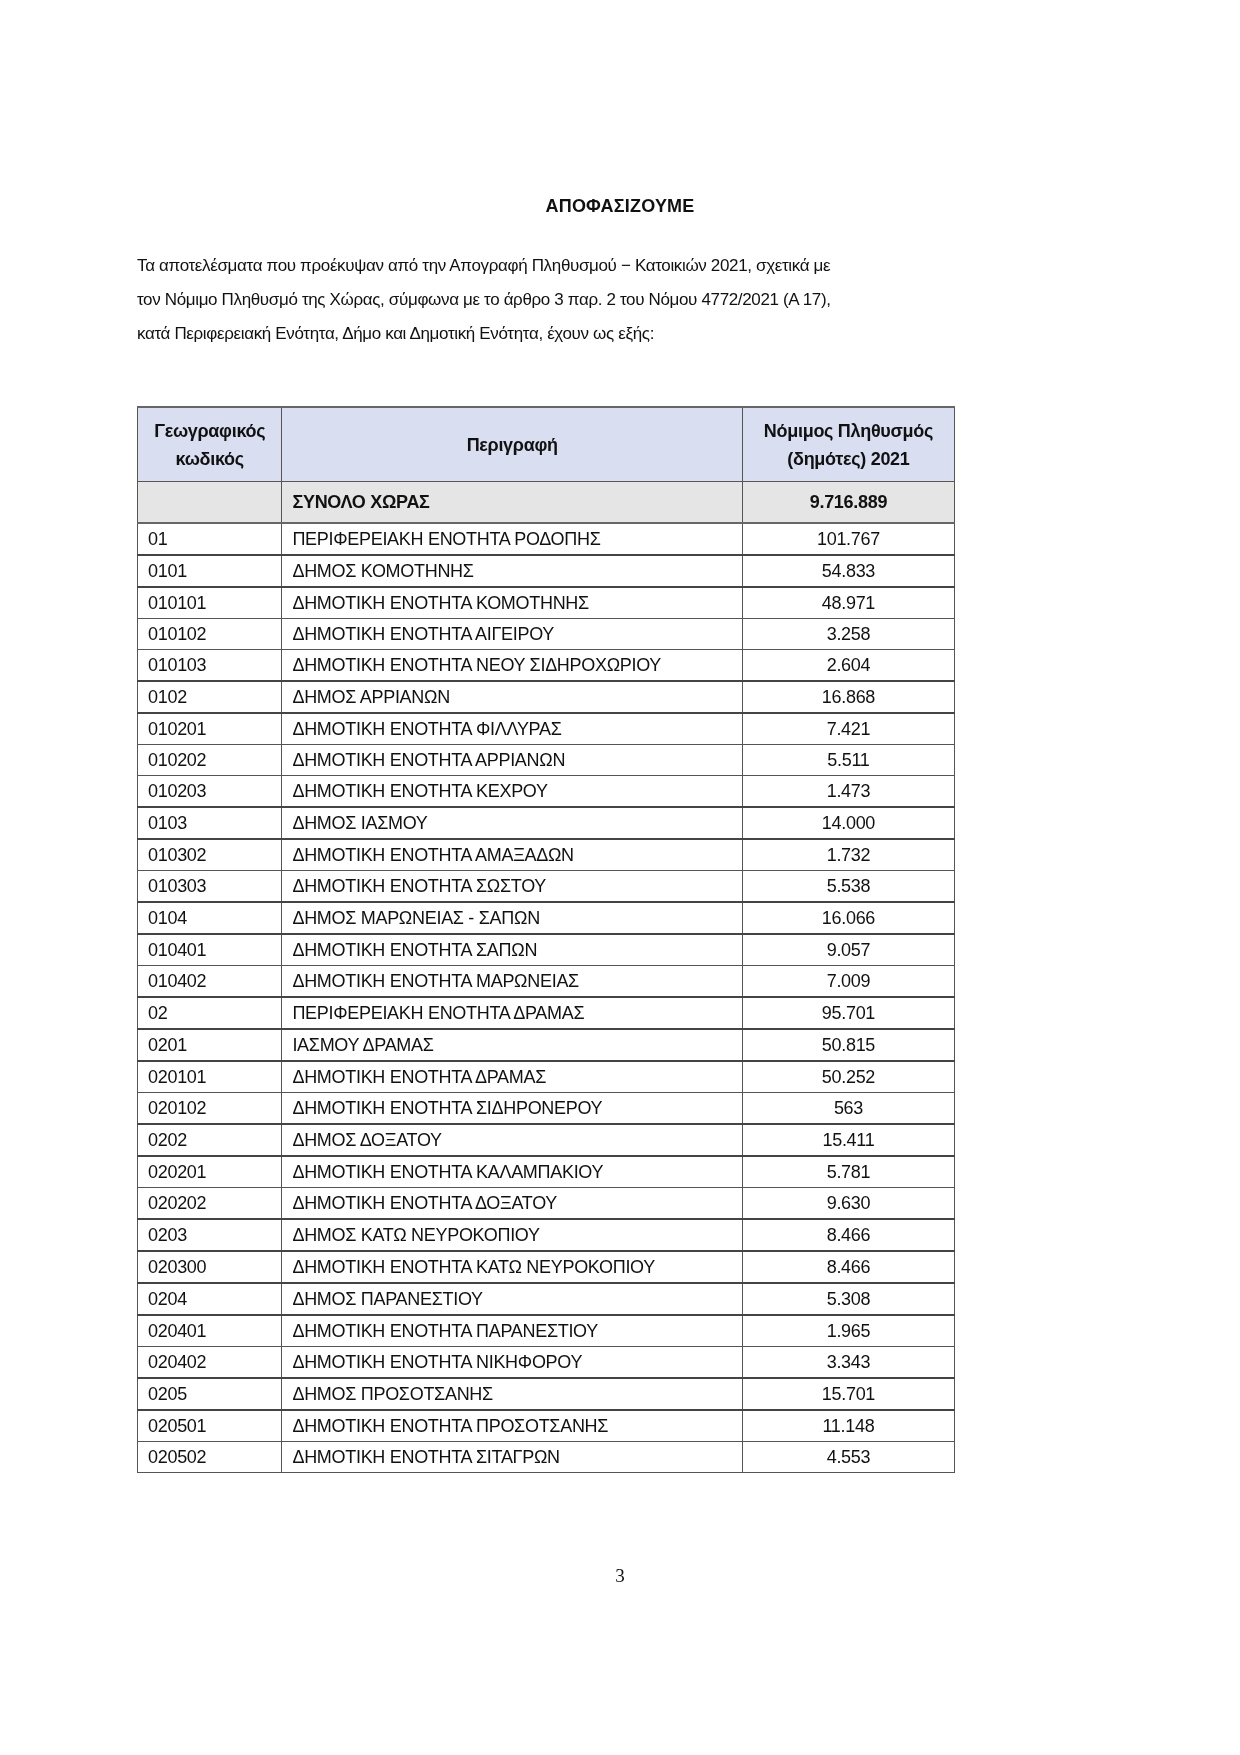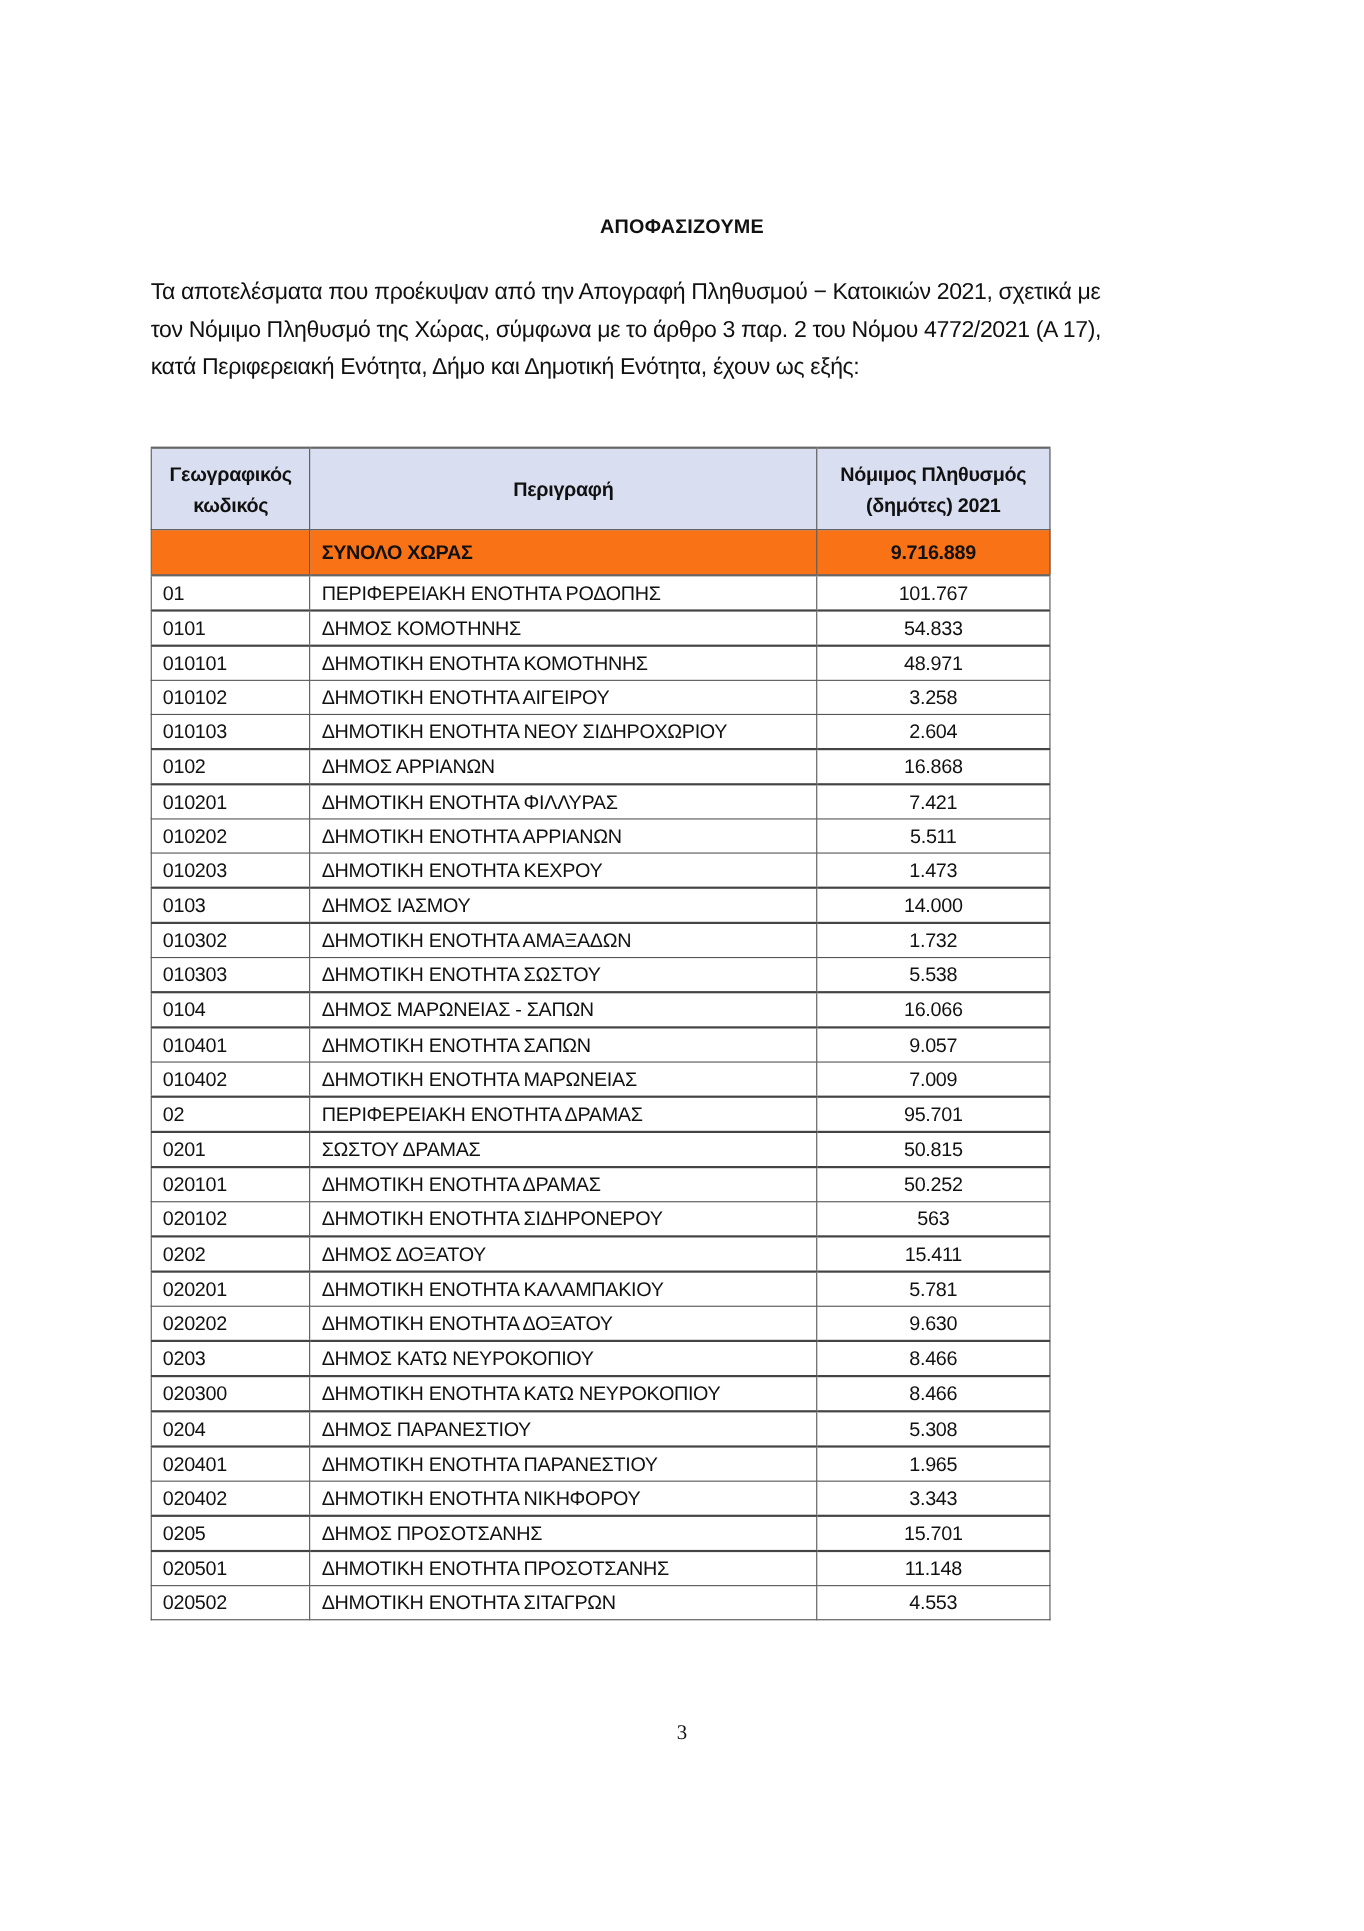--- a/index.html
+++ b/index.html
@@ -35,7 +35,7 @@
       top: 249px;
       left: 137px;
       width: 960px;
-      font-size: 21px;
+      font-size: 17px;
       line-height: 34px;
       letter-spacing: -0.35px;
     }

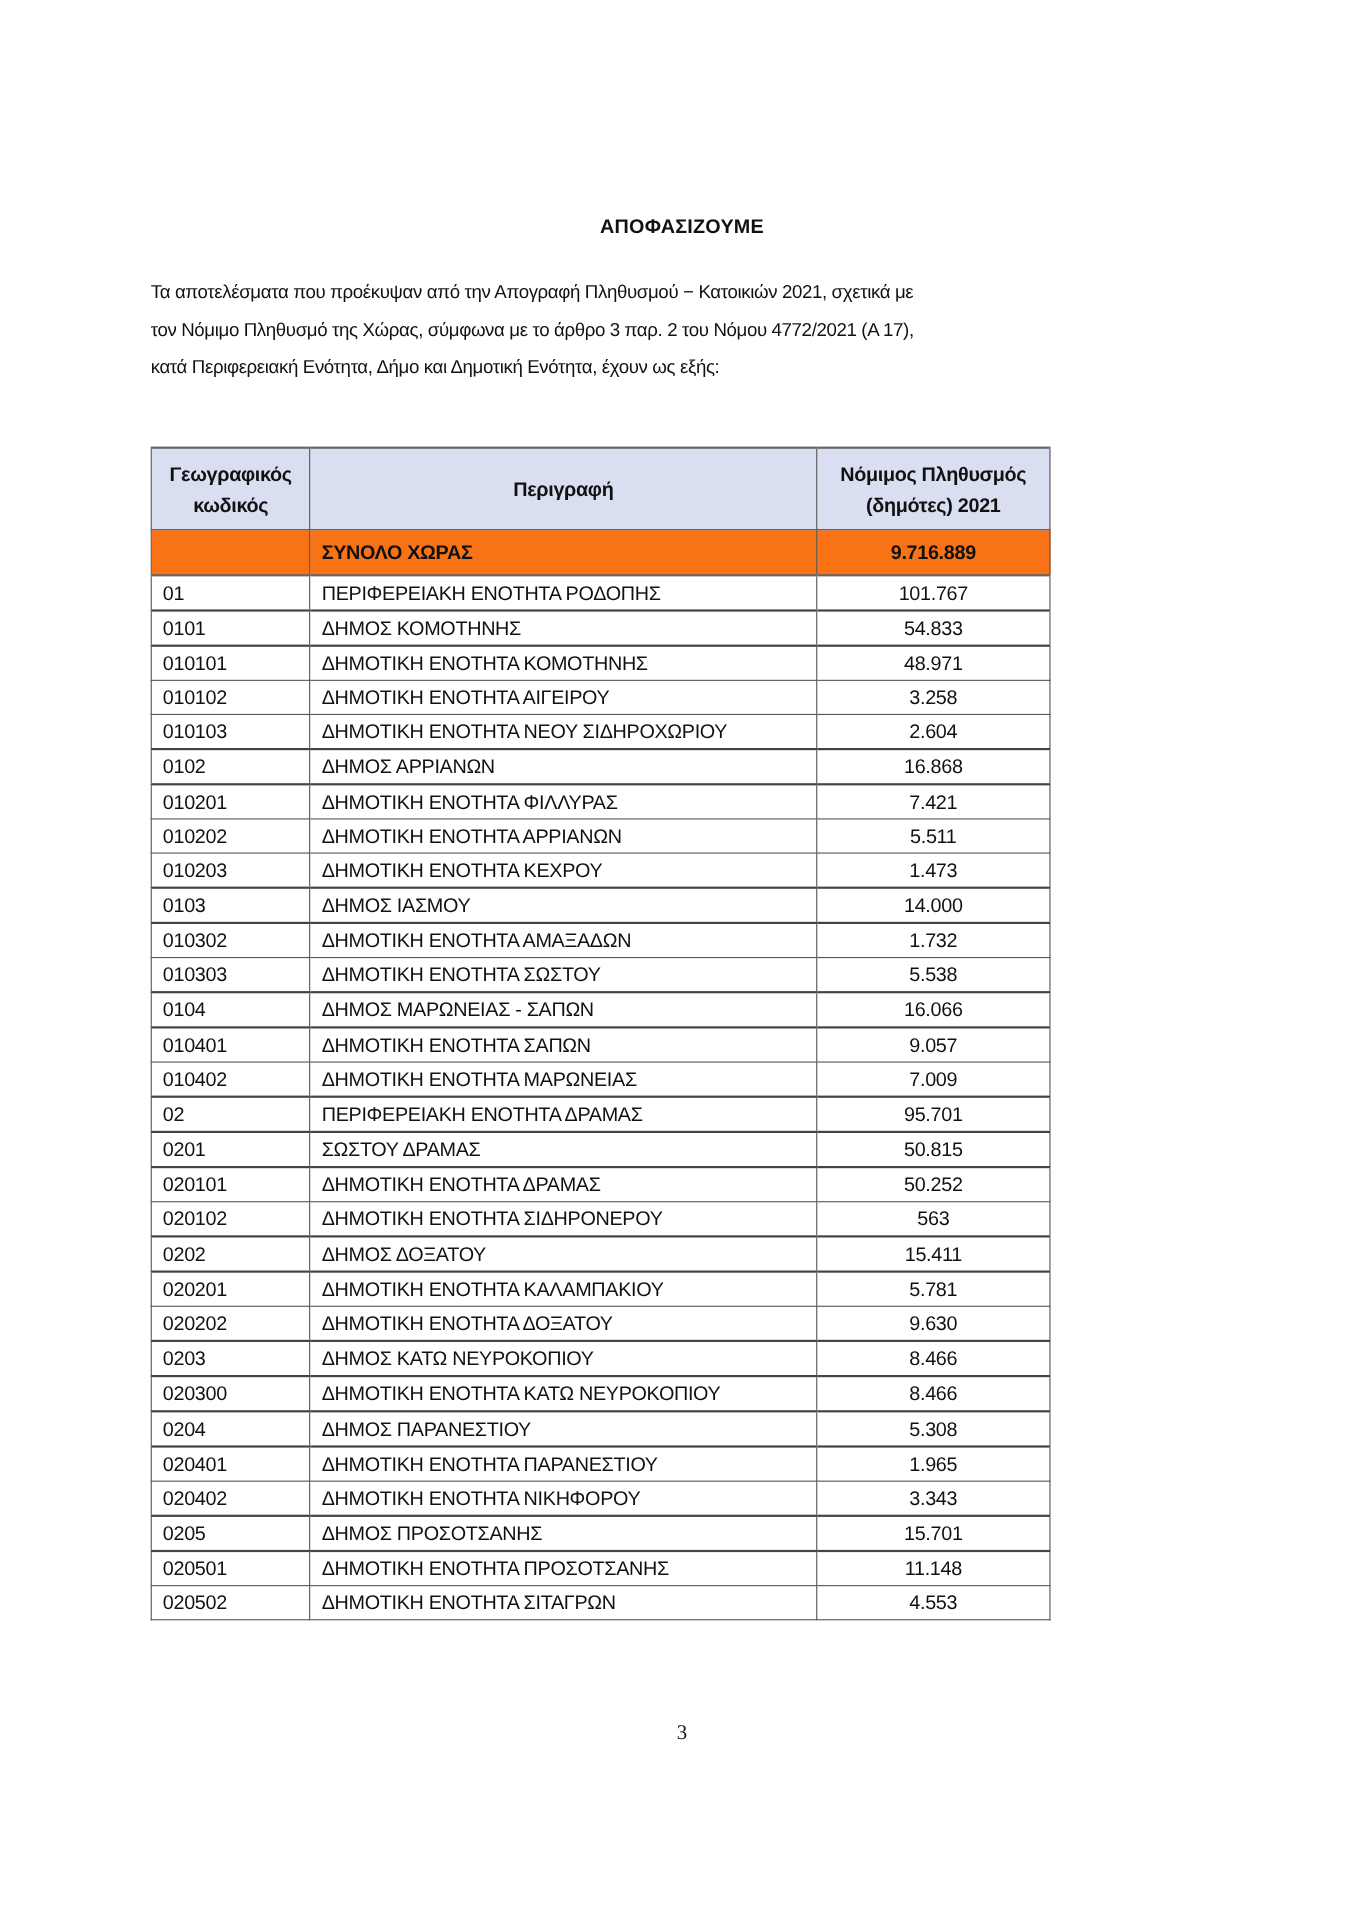--- a/index.html
+++ b/index.html
@@ -69,7 +69,7 @@
     }
     table.census thead th.desc-head { }
     tr.total-row td {
-      background: #f97316;
+      background: #e5e5e5;
       height: 40px;
       font-weight: bold;
       border-bottom: 2px solid #666666;

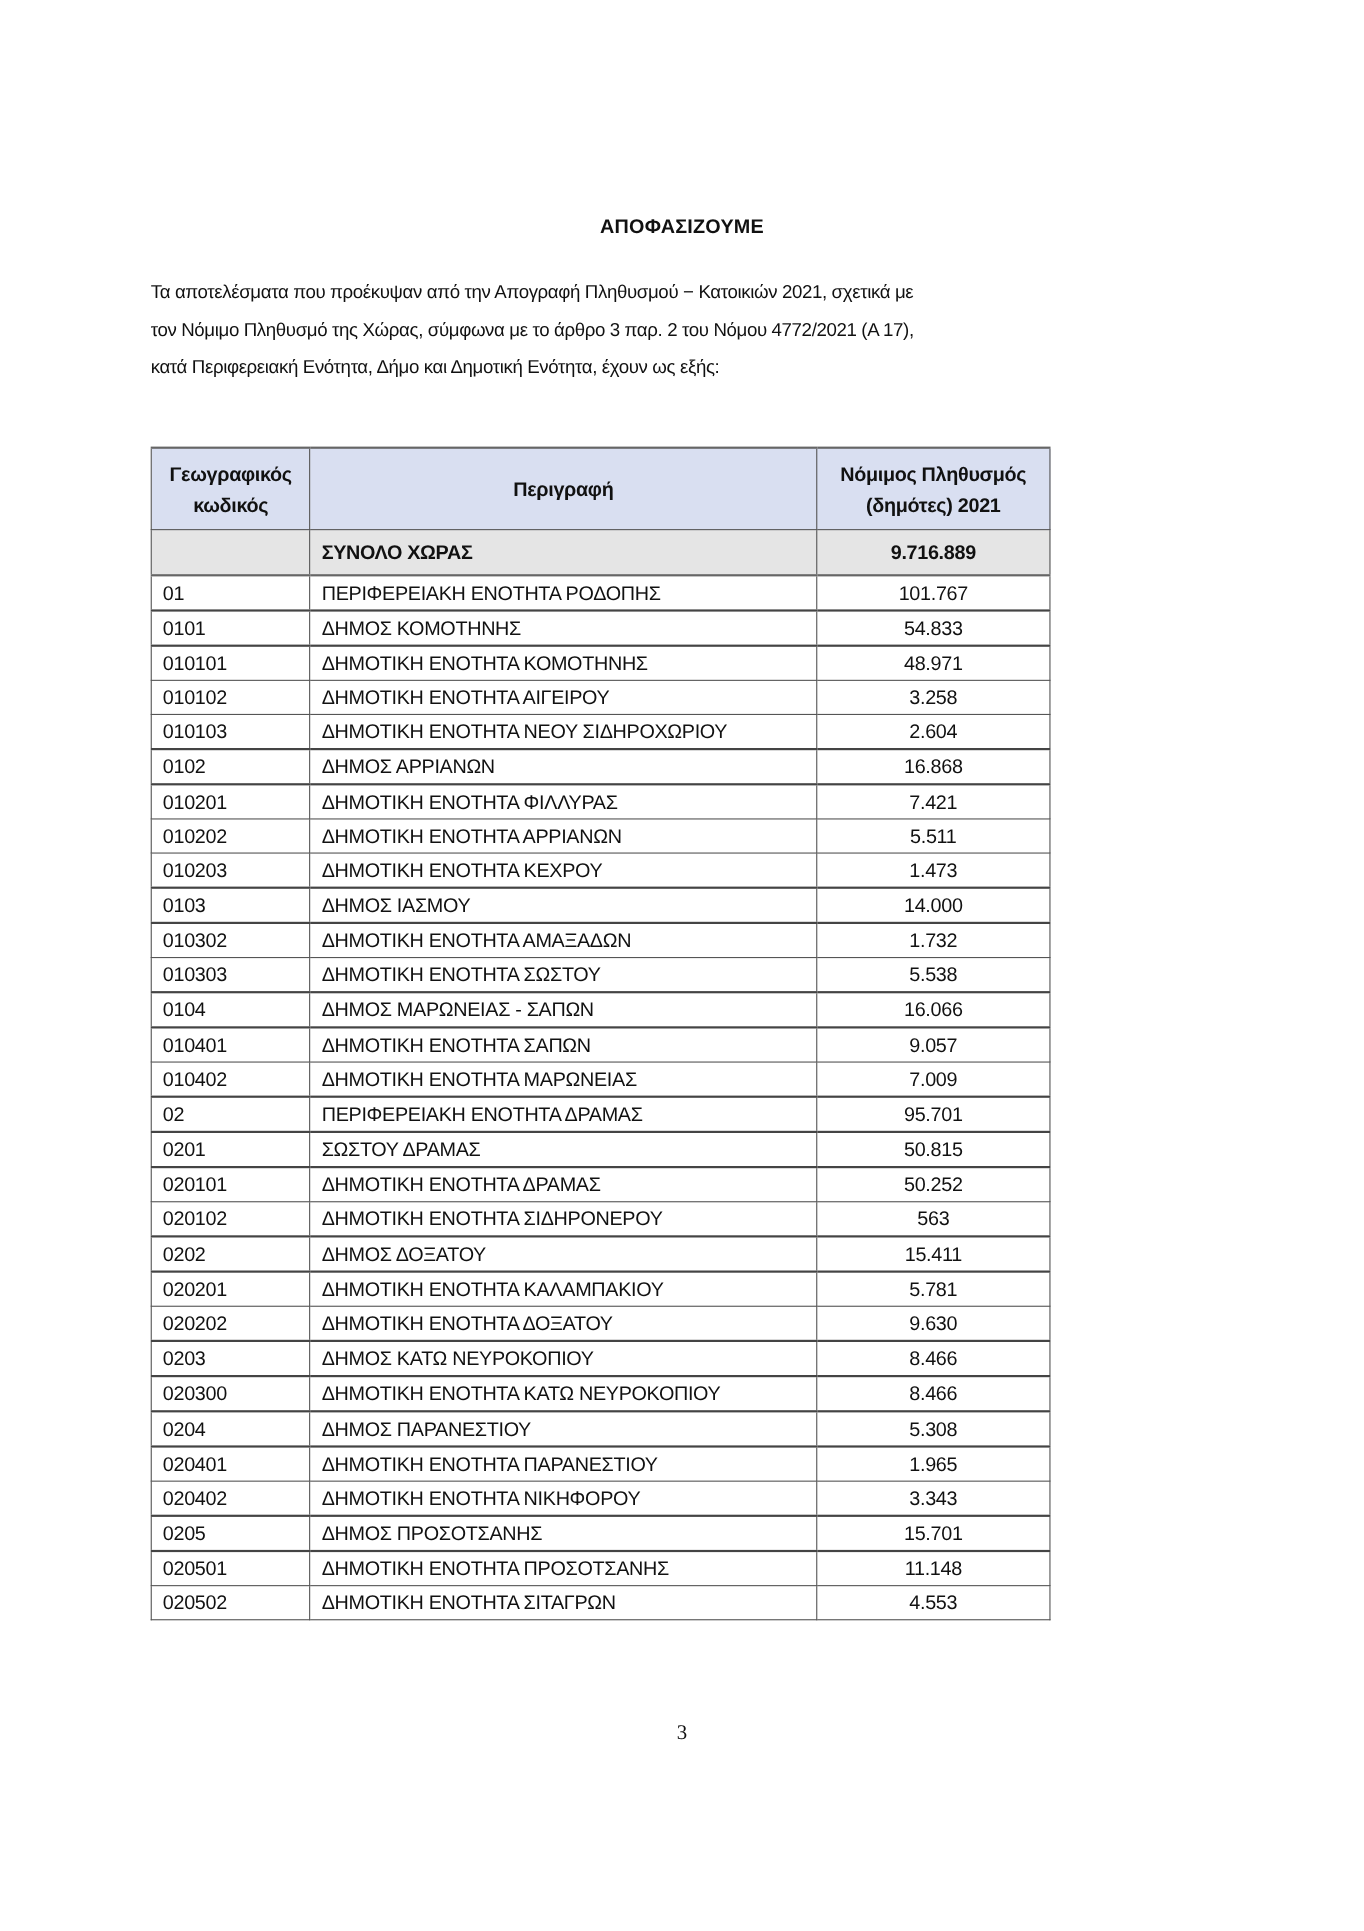--- a/index.html
+++ b/index.html
@@ -219,7 +219,7 @@
         </tr>
         <tr class="data-row bold-row">
           <td class="code-cell">0201</td>
-          <td class="desc-cell">ΣΩΣΤΟΥ ΔΡΑΜΑΣ</td>
+          <td class="desc-cell">ΙΑΣΜΟΥ ΔΡΑΜΑΣ</td>
           <td class="val-cell">50.815</td>
         </tr>
         <tr class="data-row plain-row">

